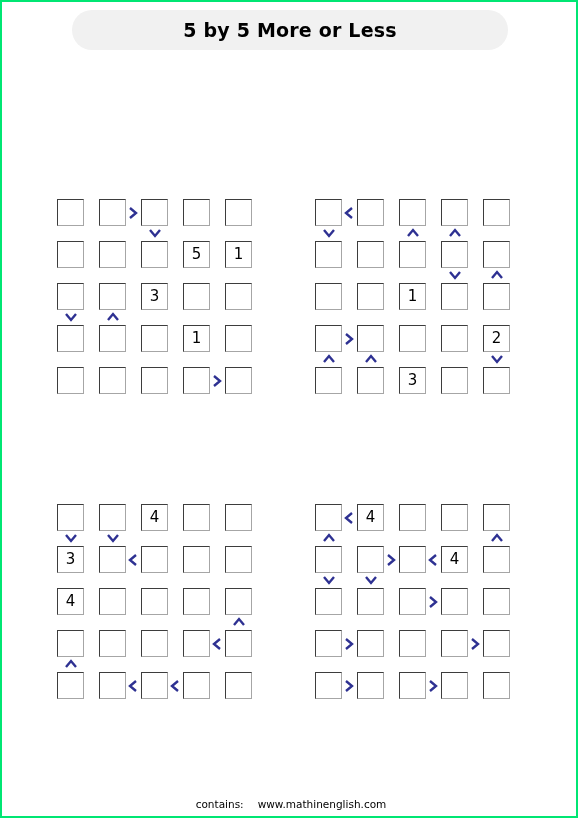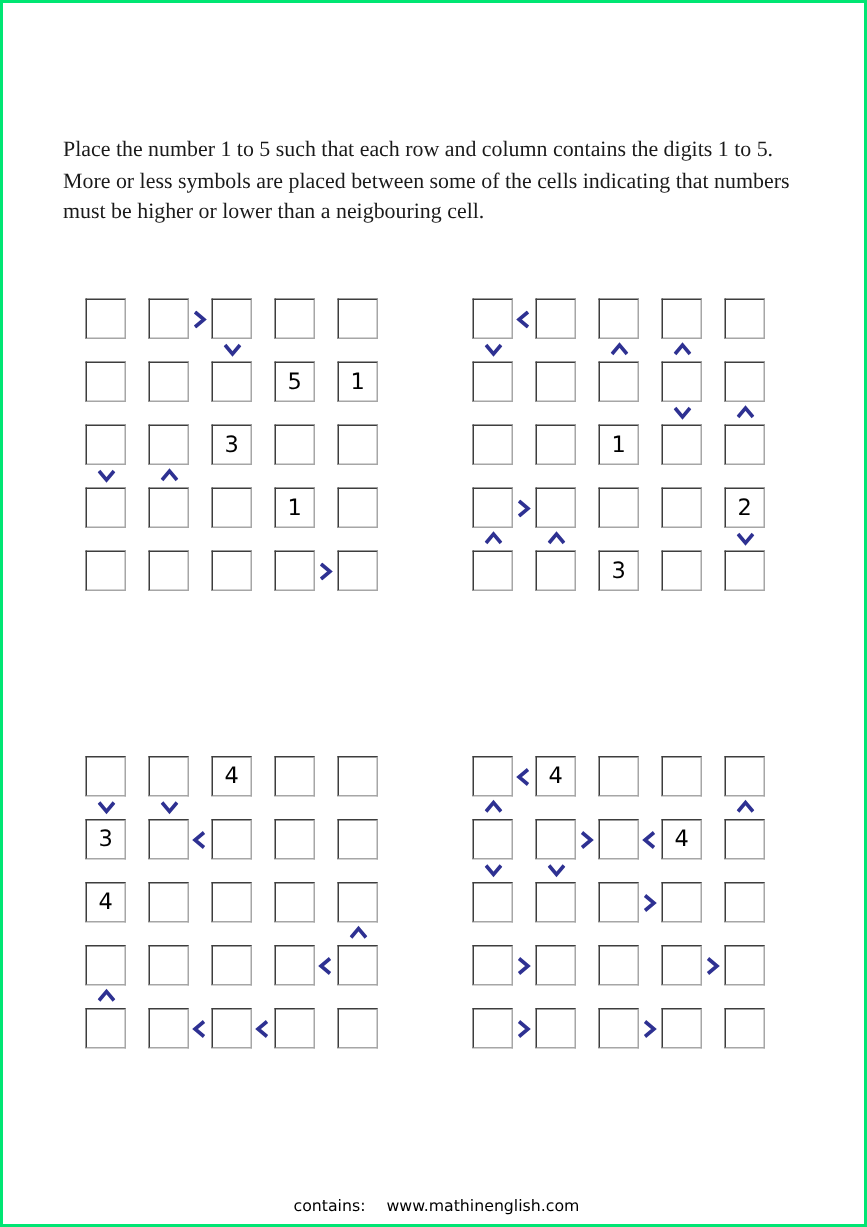--- a/index.html
+++ b/index.html
@@ -120,6 +120,9 @@
 
 <div id="page">
 
+  <div id="title-bar">
+    <div id="title-text">5 by 5 More or Less</div>
+  </div>
 
   <div id="instructions">Place the number 1 to 5 such that each row and column contains the digits 1 to 5. More or less symbols are placed between some of the cells indicating that numbers must be higher or lower than a neigbouring cell.</div>
 

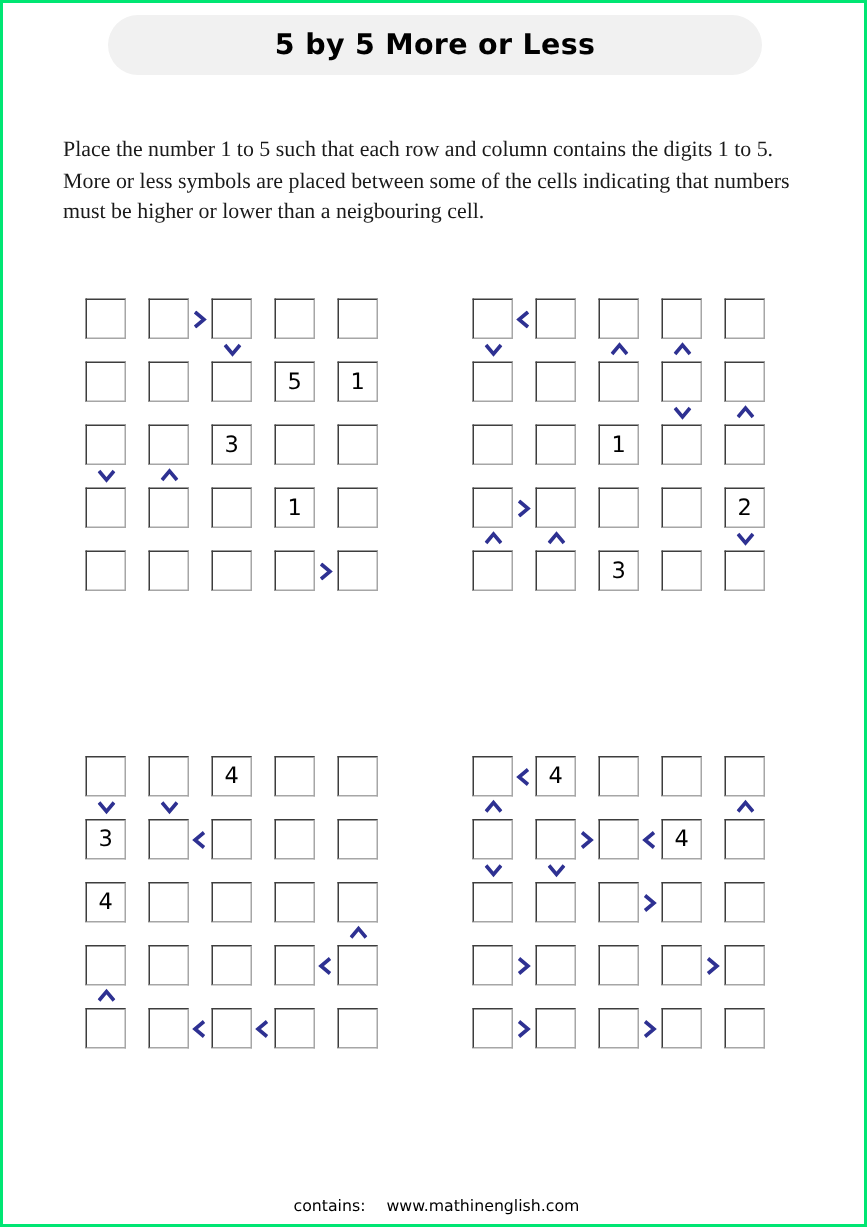--- a/index.html
+++ b/index.html
@@ -124,7 +124,6 @@
     <div id="title-text">5 by 5 More or Less</div>
   </div>
 
-  <div id="instructions">Place the number 1 to 5 such that each row and column contains the digits 1 to 5. More or less symbols are placed between some of the cells indicating that numbers must be higher or lower than a neigbouring cell.</div>
 
   <div class="puzzle" id="puzzle-0">
     <div class="grid-layer">

